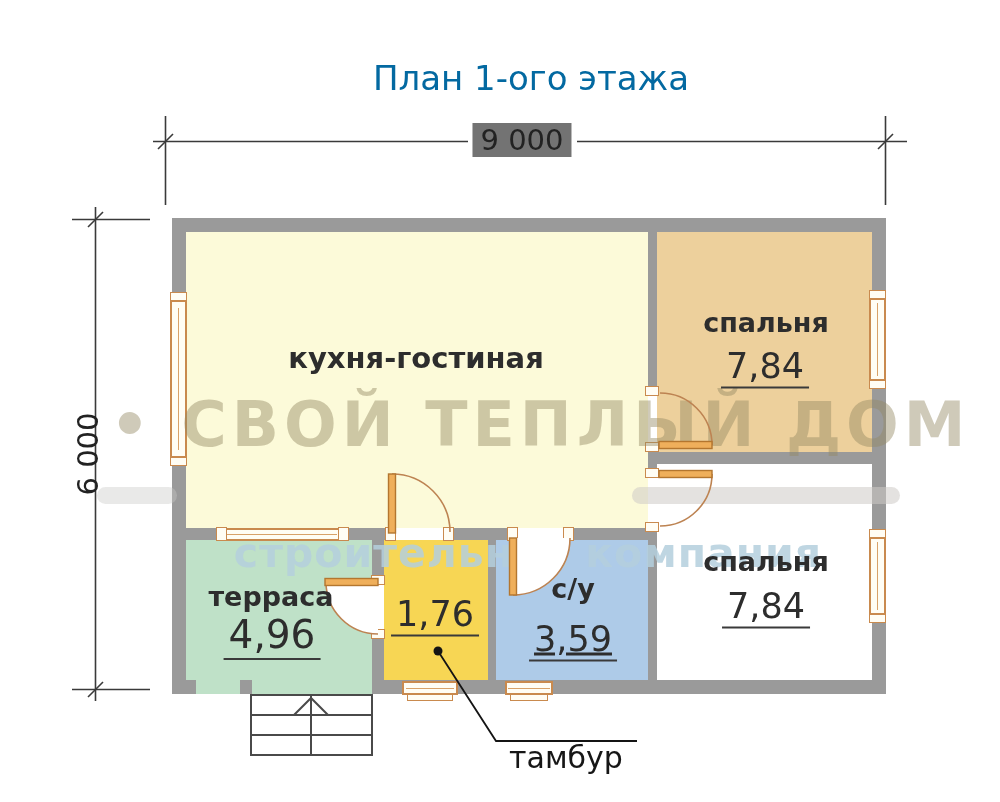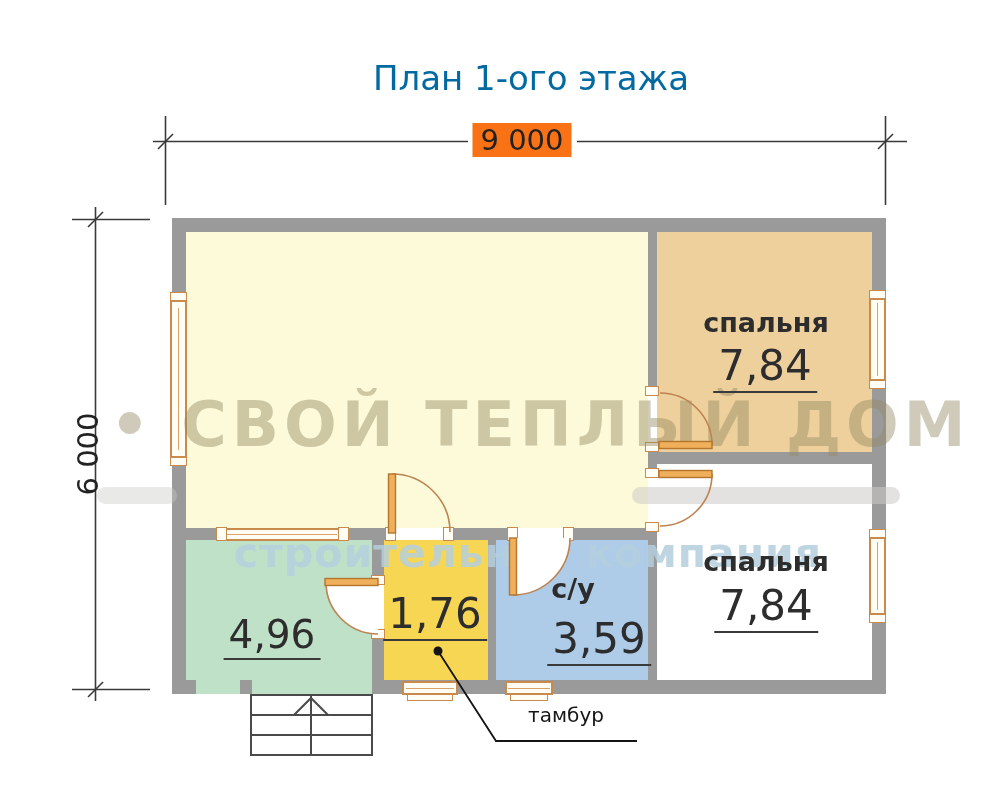--- a/index.html
+++ b/index.html
@@ -45,7 +45,7 @@
   .kitchen-name{font-size:29px;}
   .kitchen-area{font-size:33px;}
   .terr-area{font-size:39px;}
-  .dim-text{position:absolute;transform:translate(-50%,-50%);font-size:29px;color:#222;background:#f97316;
+  .dim-text{position:absolute;transform:translate(-50%,-50%);font-size:29px;color:#222;background:#737373;
     padding:0 8px;z-index:40;white-space:nowrap;}
   .dim-text-v{position:absolute;transform:translate(-50%,-50%) rotate(-90deg);font-size:29px;color:#222;
     z-index:40;white-space:nowrap;}

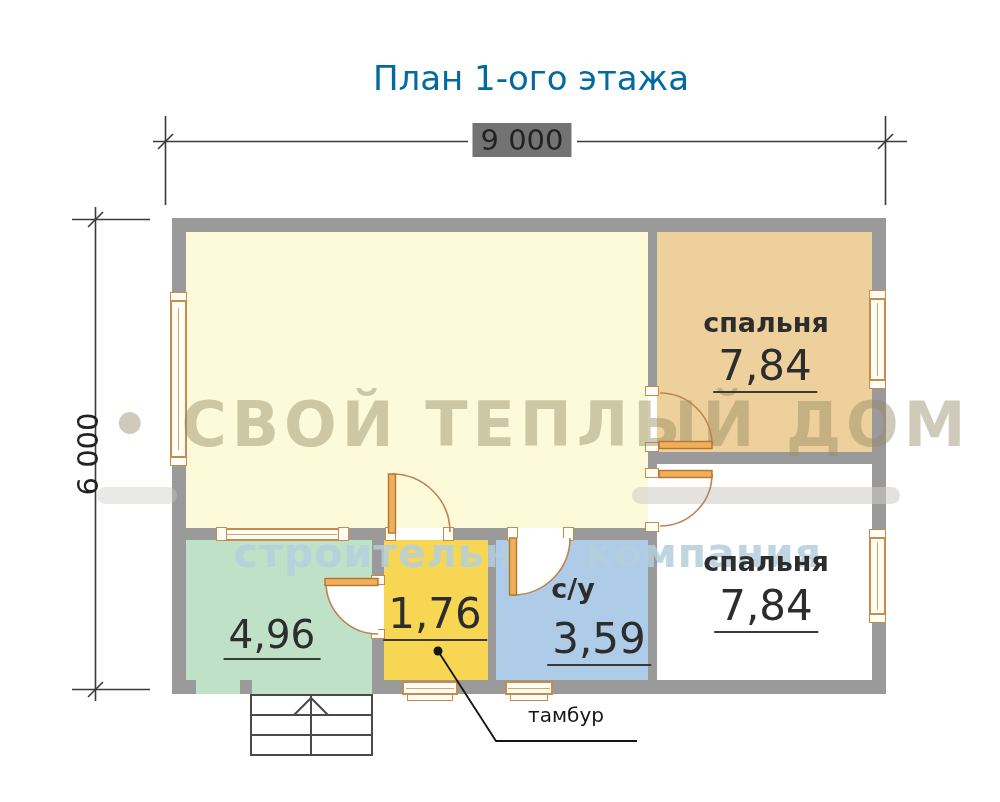--- a/index.html
+++ b/index.html
@@ -177,6 +177,7 @@
   <div class="dim-text" style="left:522px;top:140px;">9 000</div>
   <div class="dim-text-v" style="left:88px;top:454px;">6 000</div>
 
+  <div class="lbl room-name kitchen-name" style="left:416px;top:358px;">кухня-гостиная</div>
 
   <div class="lbl room-name" style="left:766px;top:322px;">спальня</div>
   <div class="lbl room-area" style="left:765px;top:367px;">7,84</div>

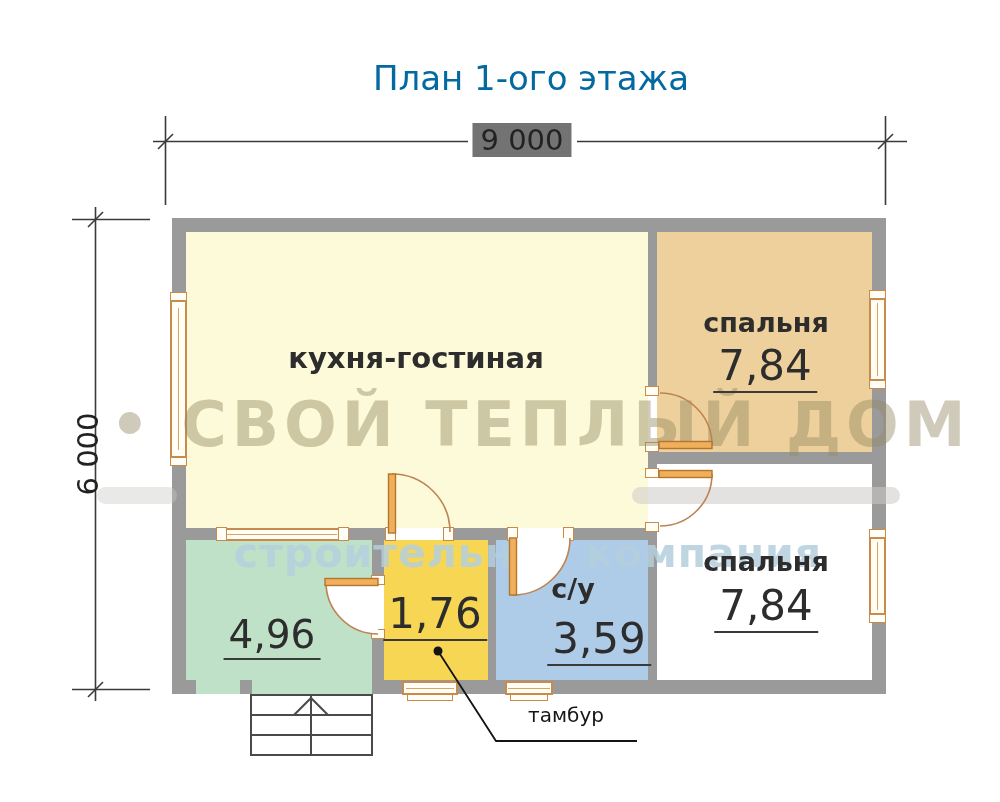--- a/index.html
+++ b/index.html
@@ -41,7 +41,7 @@
   
   .lbl{position:absolute;transform:translate(-50%,-50%);white-space:nowrap;z-index:40;color:#2d2d2d;}
   .room-name{font-size:27px;font-weight:bold;}
-  .room-area{font-size:42px;border-bottom:2px solid #3a3a3a;padding:0 5px 1px 5px;}
+  .room-area{font-size:35px;border-bottom:2px solid #3a3a3a;padding:0 5px 1px 5px;}
   .kitchen-name{font-size:29px;}
   .kitchen-area{font-size:33px;}
   .terr-area{font-size:39px;}

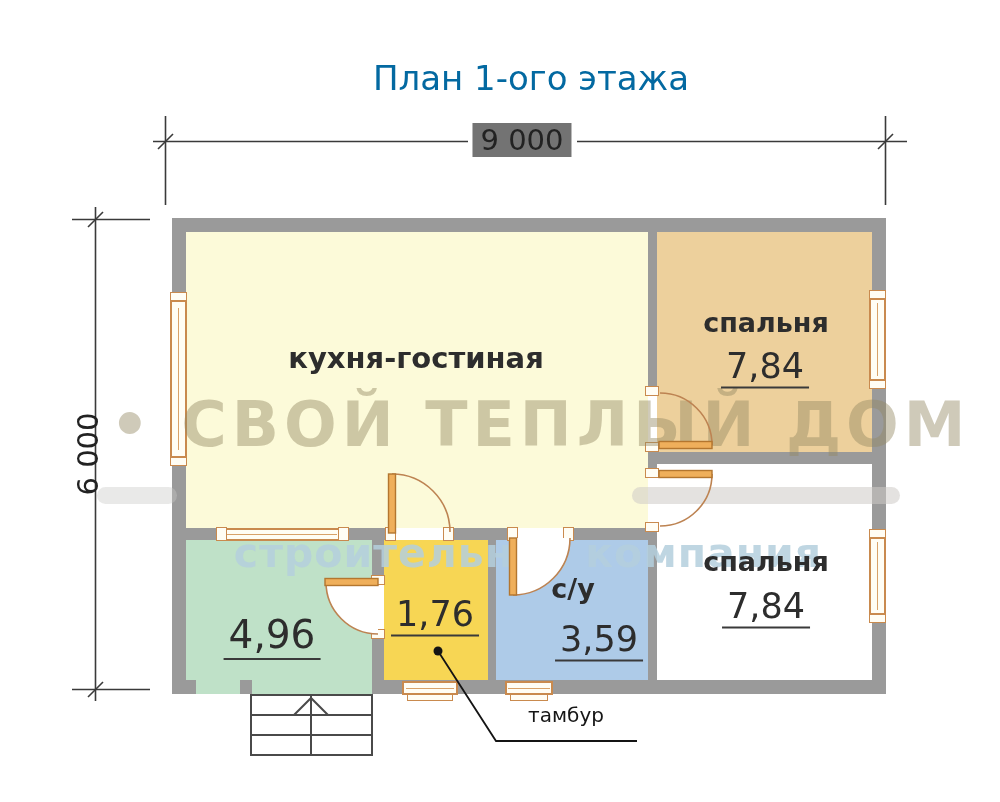--- a/index.html
+++ b/index.html
@@ -185,6 +185,7 @@
   <div class="lbl room-name" style="left:766px;top:561px;">спальня</div>
   <div class="lbl room-area" style="left:766px;top:607px;">7,84</div>
 
+  <div class="lbl room-name" style="left:271px;top:596px;">терраса</div>
   <div class="lbl room-area terr-area" style="left:272px;top:636px;">4,96</div>
 
   <div class="lbl room-area" style="left:435px;top:615px;">1,76</div>

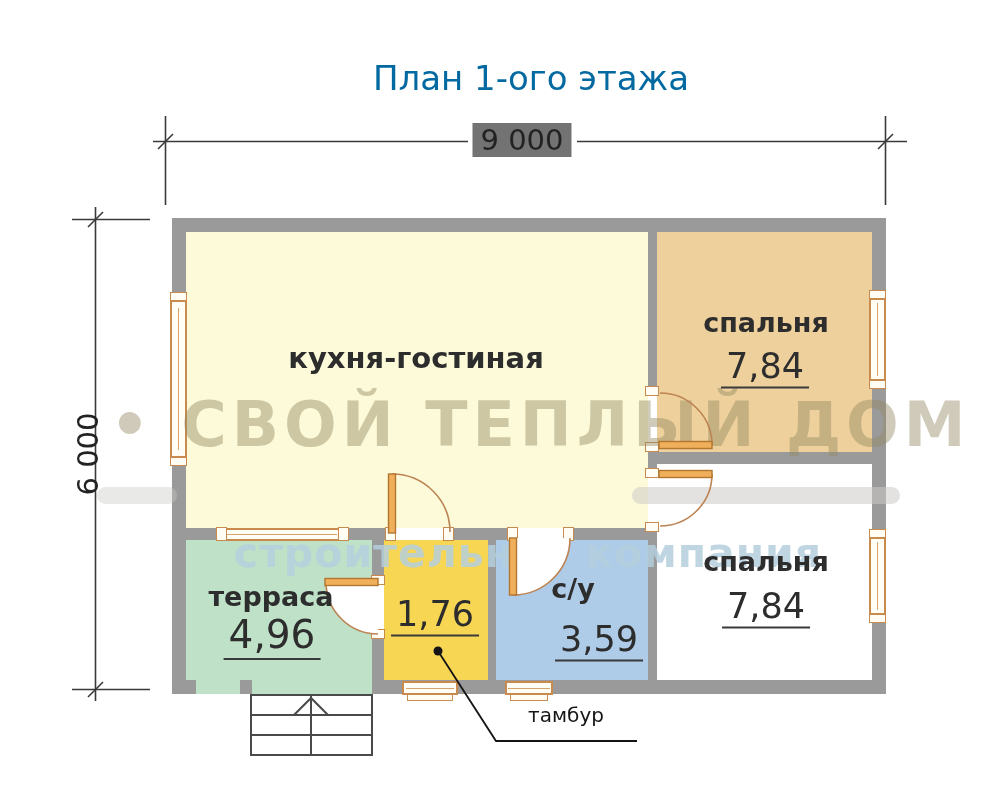--- a/index.html
+++ b/index.html
@@ -191,7 +191,7 @@
   <div class="lbl room-area" style="left:435px;top:615px;">1,76</div>
 
   <div class="lbl room-name" style="left:573px;top:588px;">с/у</div>
-  <div class="lbl room-area" style="left:599px;top:640px;">3,59</div>
+  <div class="lbl room-area" style="left:573px;top:640px;text-decoration:underline;">3,59</div>
 
   <div class="callout-label" style="left:566px;top:703px;">тамбур</div>
 

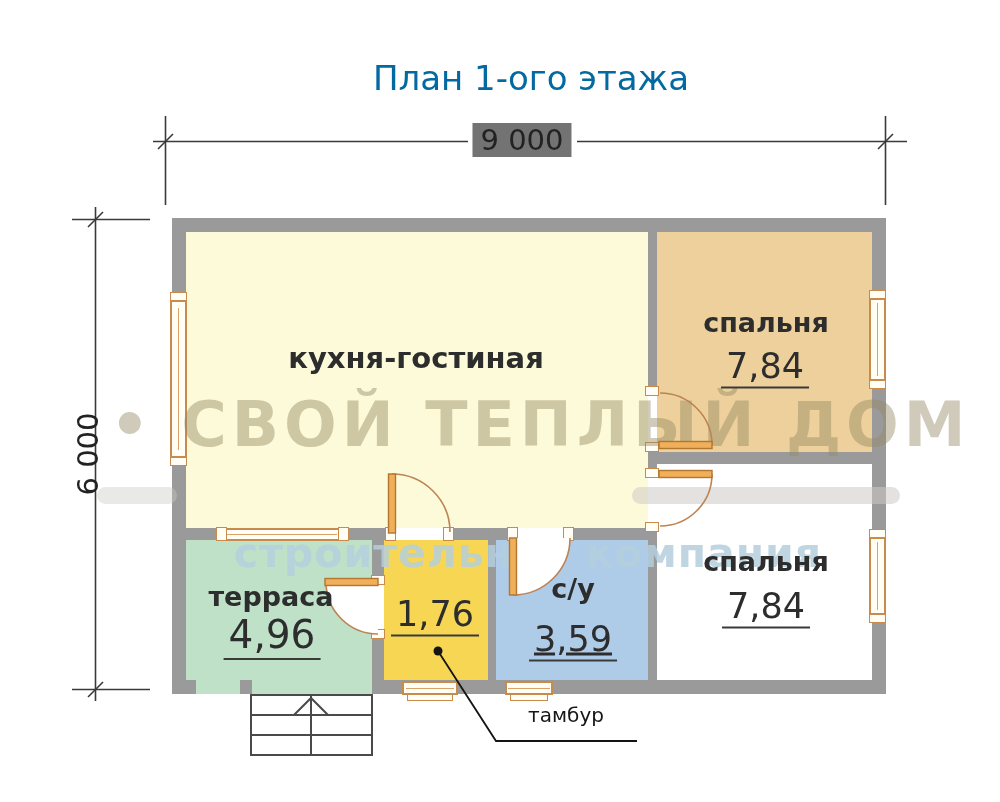--- a/index.html
+++ b/index.html
@@ -49,7 +49,7 @@
     padding:0 8px;z-index:40;white-space:nowrap;}
   .dim-text-v{position:absolute;transform:translate(-50%,-50%) rotate(-90deg);font-size:29px;color:#222;
     z-index:40;white-space:nowrap;}
-  .callout-label{position:absolute;transform:translateX(-50%);font-size:20px;color:#161616;z-index:40;white-space:nowrap;}
+  .callout-label{position:absolute;transform:translateX(-50%);font-size:30px;color:#161616;z-index:40;white-space:nowrap;margin-top:37px;}
 </style>
 </head>
 <body>

